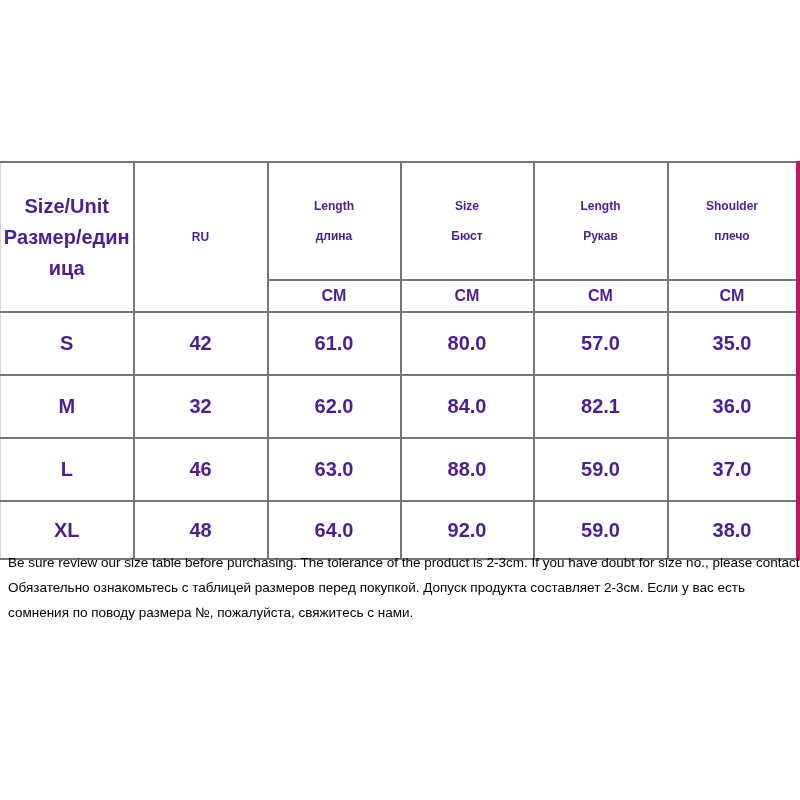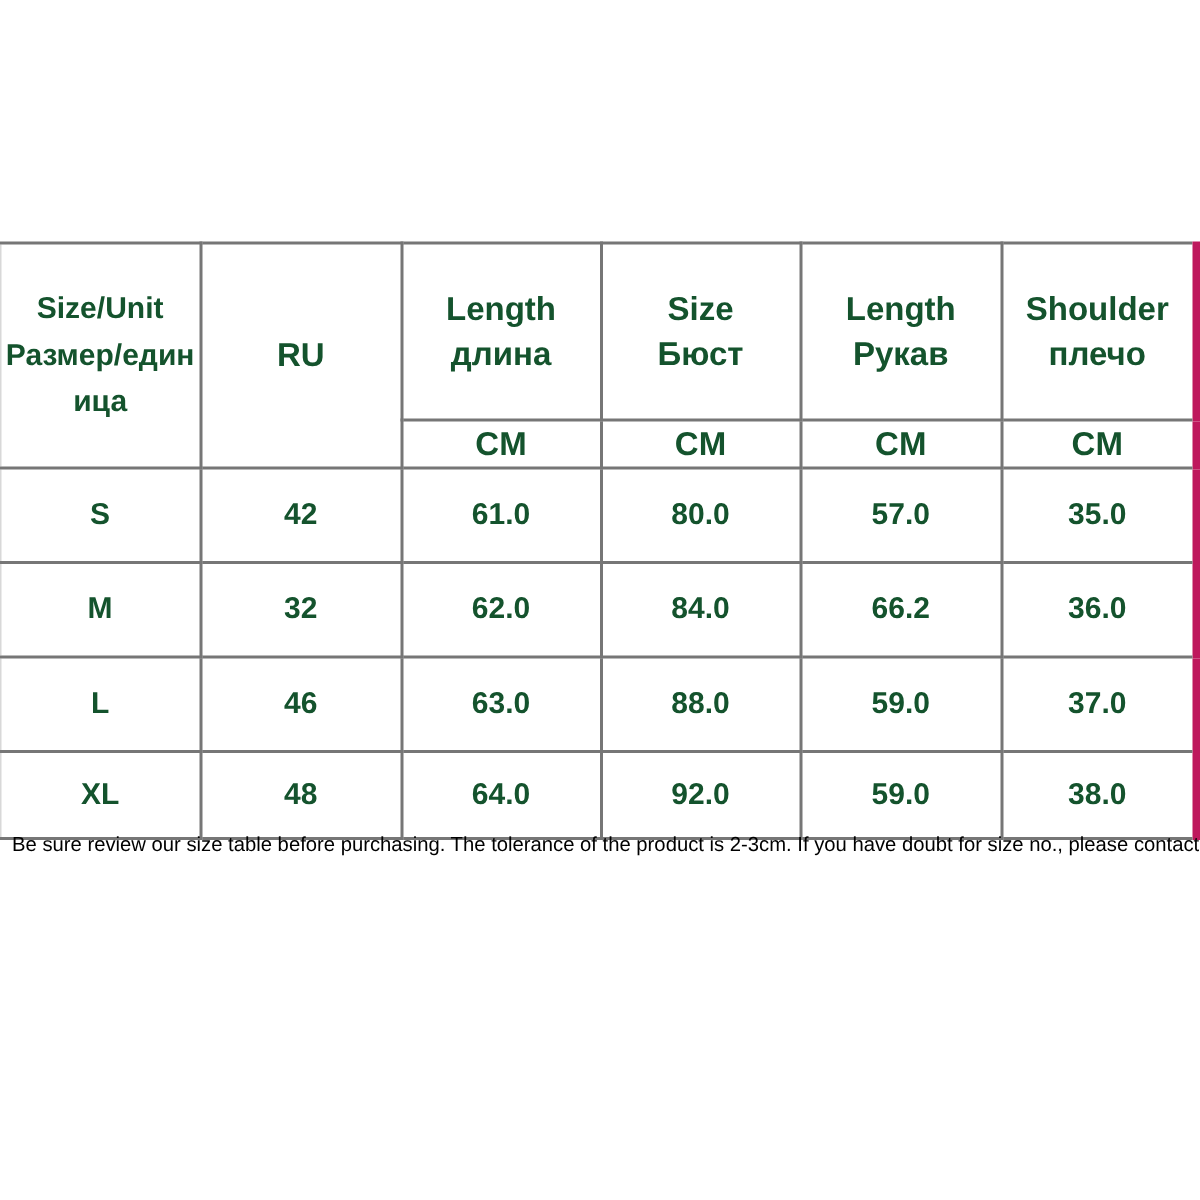--- a/index.html
+++ b/index.html
@@ -42,7 +42,7 @@
     text-align: center;
     vertical-align: middle;
     font-weight: bold;
-    color: #14532d;
+    color: #4c1d95;
     padding: 0;
   }
 

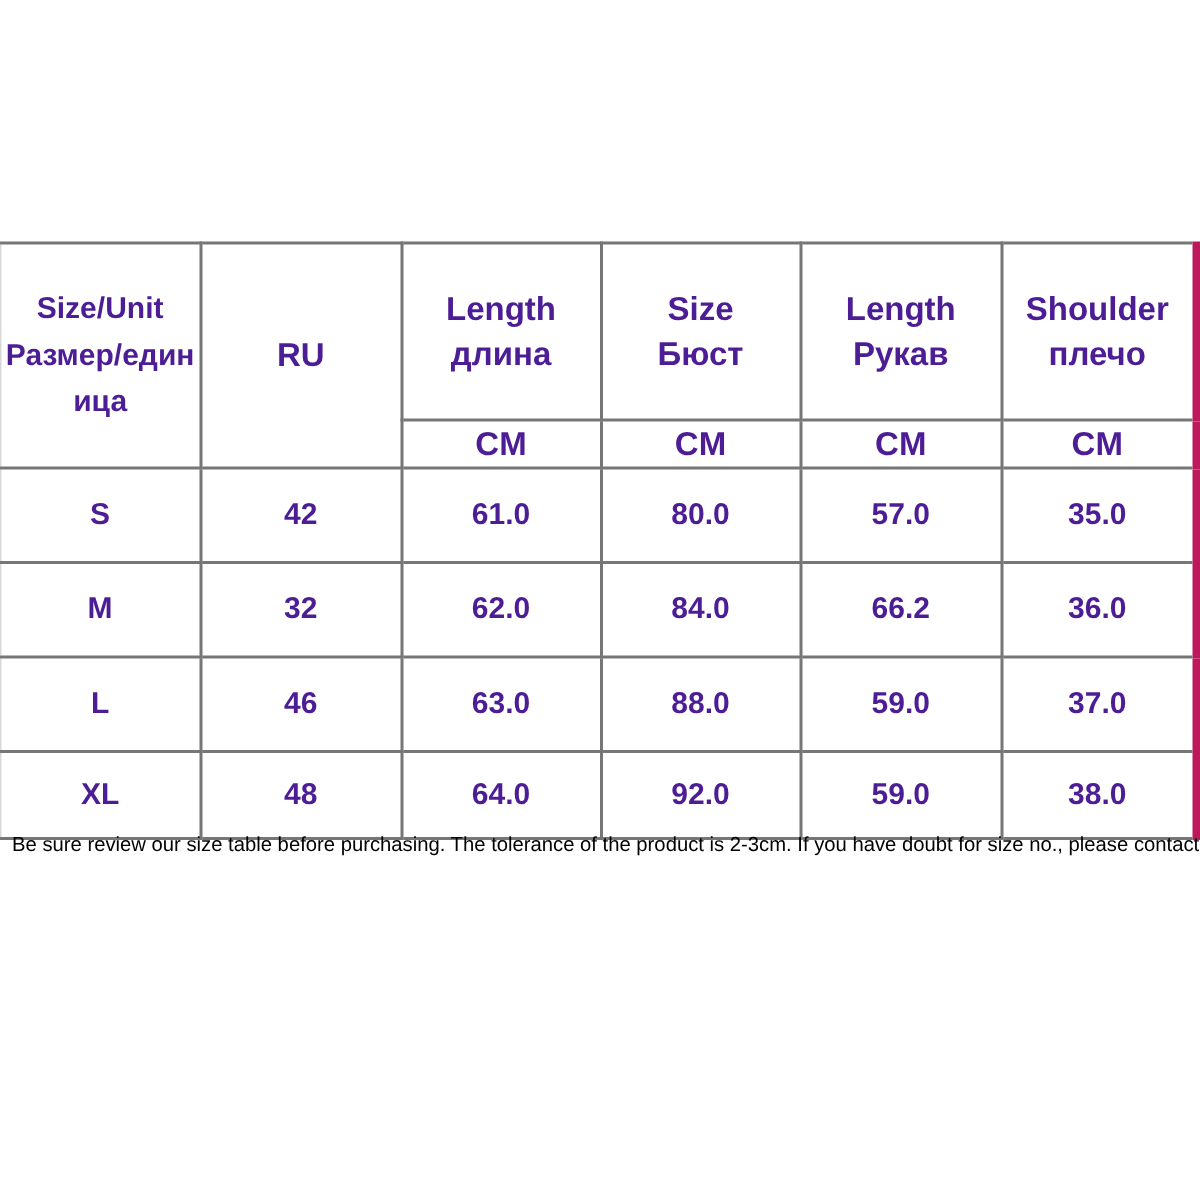--- a/index.html
+++ b/index.html
@@ -60,7 +60,7 @@
   
   td.head-main {
     height: 116px;
-    font-size: 22px;
+    font-size: 12px;
     line-height: 30px;
   }
   td.head-main .en { display: block; }

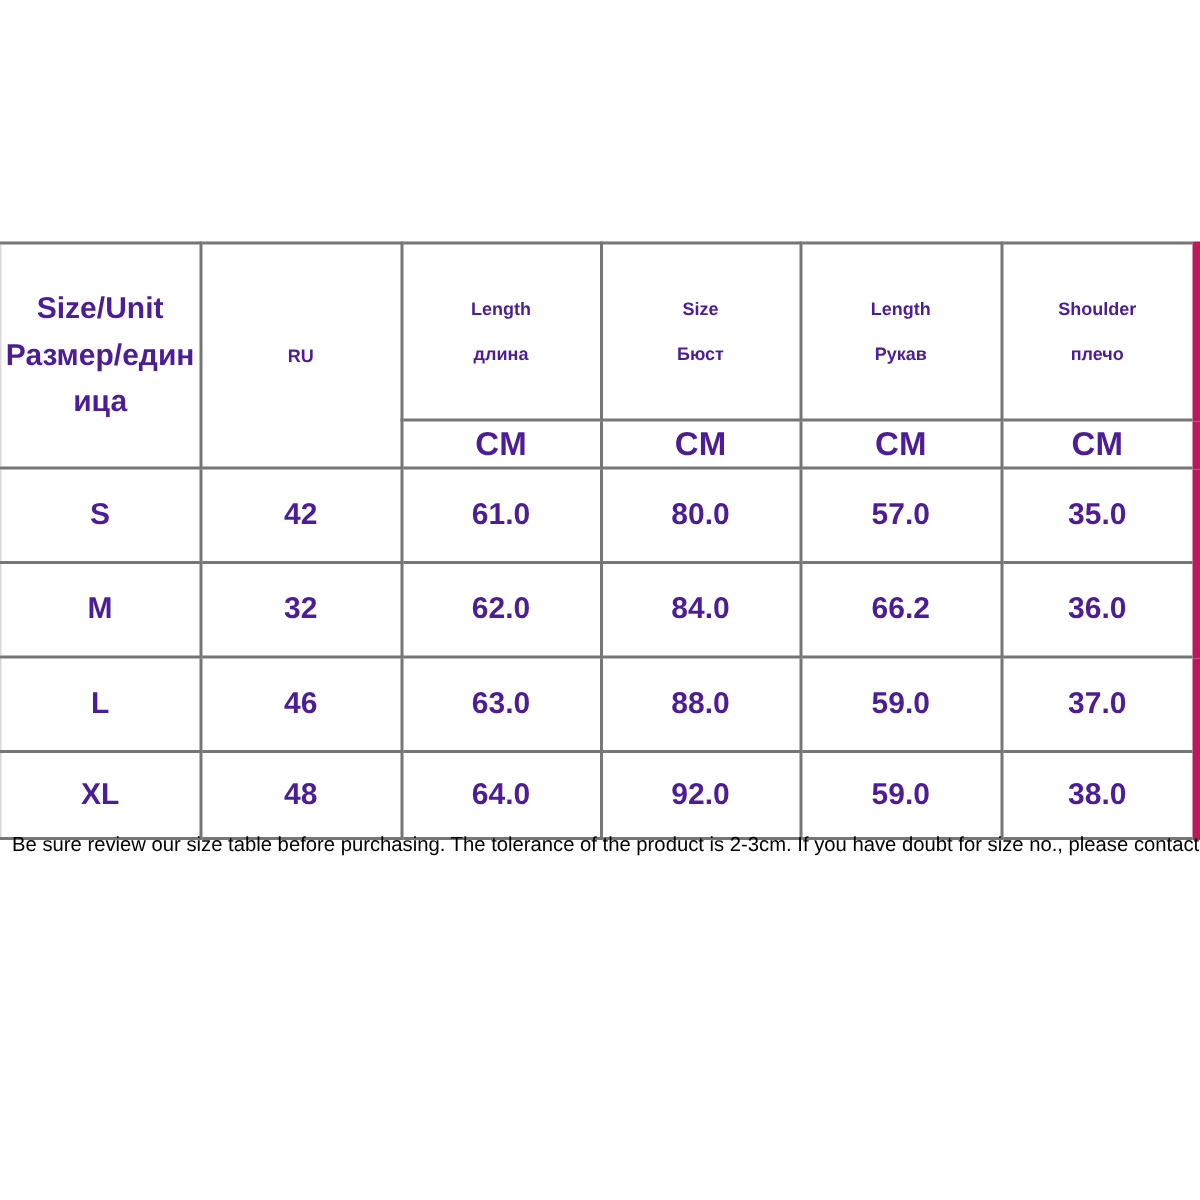--- a/index.html
+++ b/index.html
@@ -48,7 +48,7 @@
 
   
   table.size-table tr > td:first-child { border-left: 1px solid #d8d8d8; }
-  table.size-table tr > td:last-child  { border-right: 6px solid #be185d; }
+  table.size-table tr > td:last-child  { border-right: 4px solid #be185d; }
 
   col.c-size     { width: 133px; }
   col.c-ru       { width: 134px; }

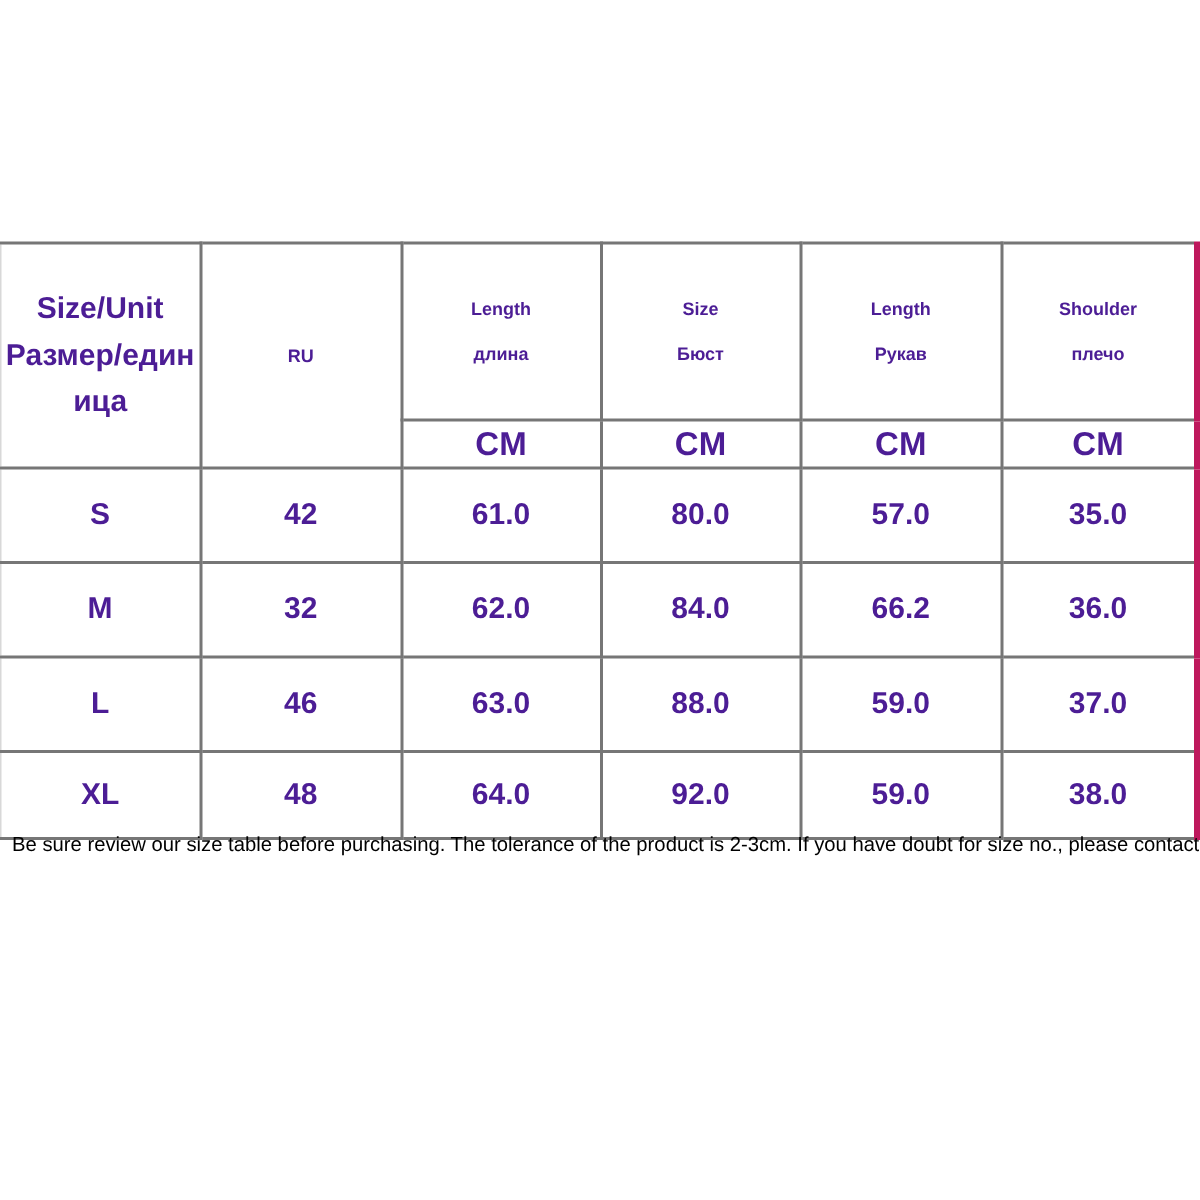--- a/index.html
+++ b/index.html
@@ -80,7 +80,7 @@
 
   td.head-unit {
     height: 30px;
-    font-size: 22px;
+    font-size: 16px;
   }
 
   td.data-cell {

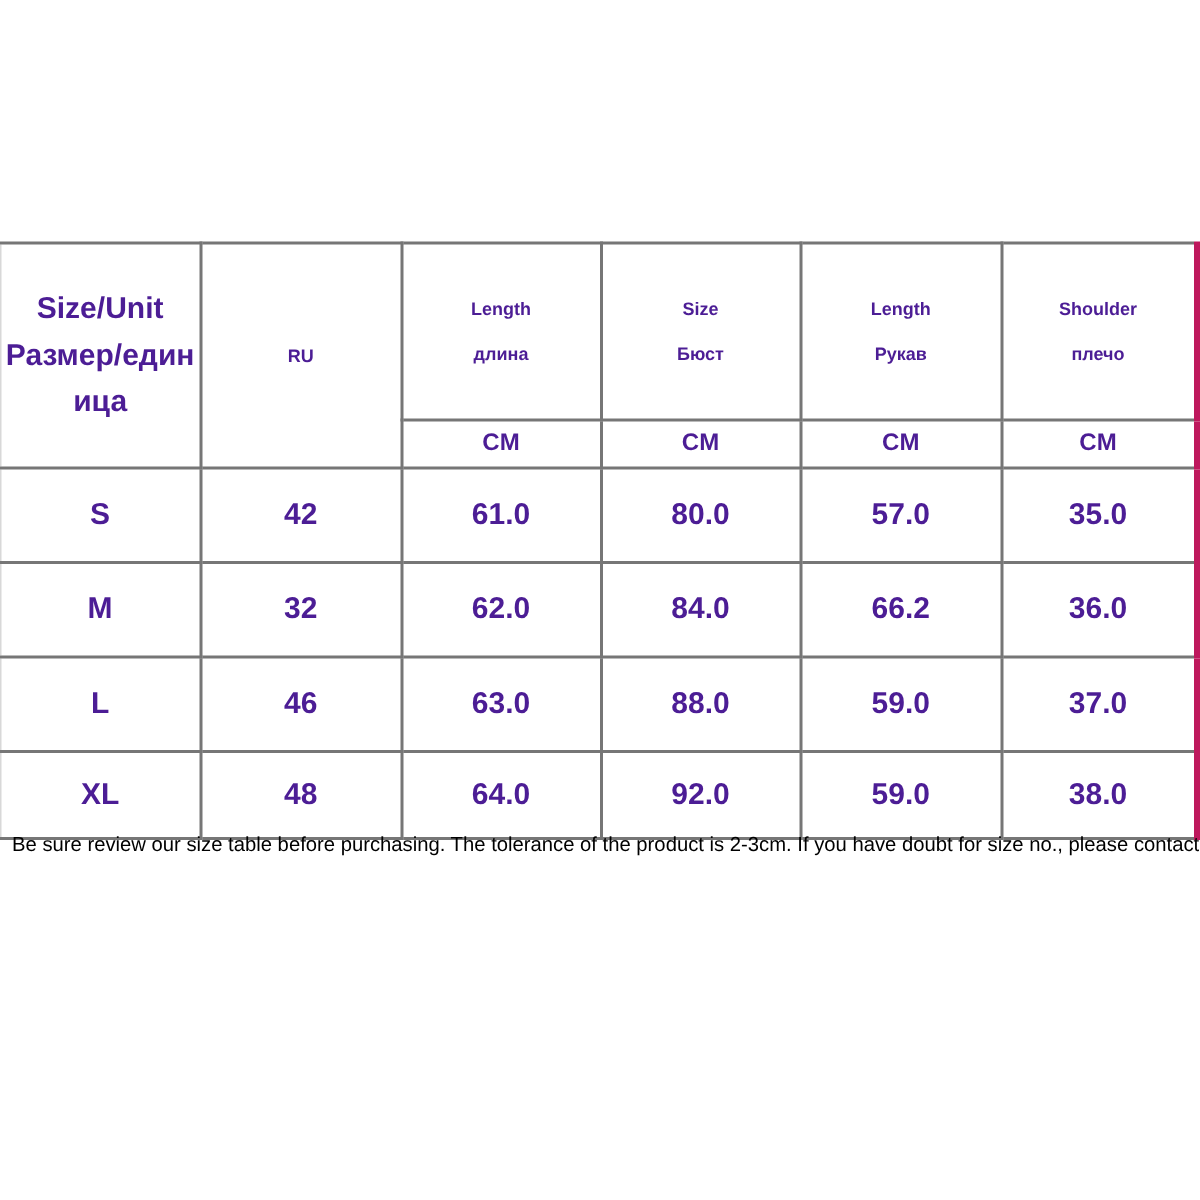--- a/index.html
+++ b/index.html
@@ -168,7 +168,7 @@
           <td class="data-cell">32</td>
           <td class="data-cell">62.0</td>
           <td class="data-cell">84.0</td>
-          <td class="data-cell">66.2</td>
+          <td class="data-cell">82.1</td>
           <td class="data-cell">36.0</td>
         </tr>
         <tr class="row-l">

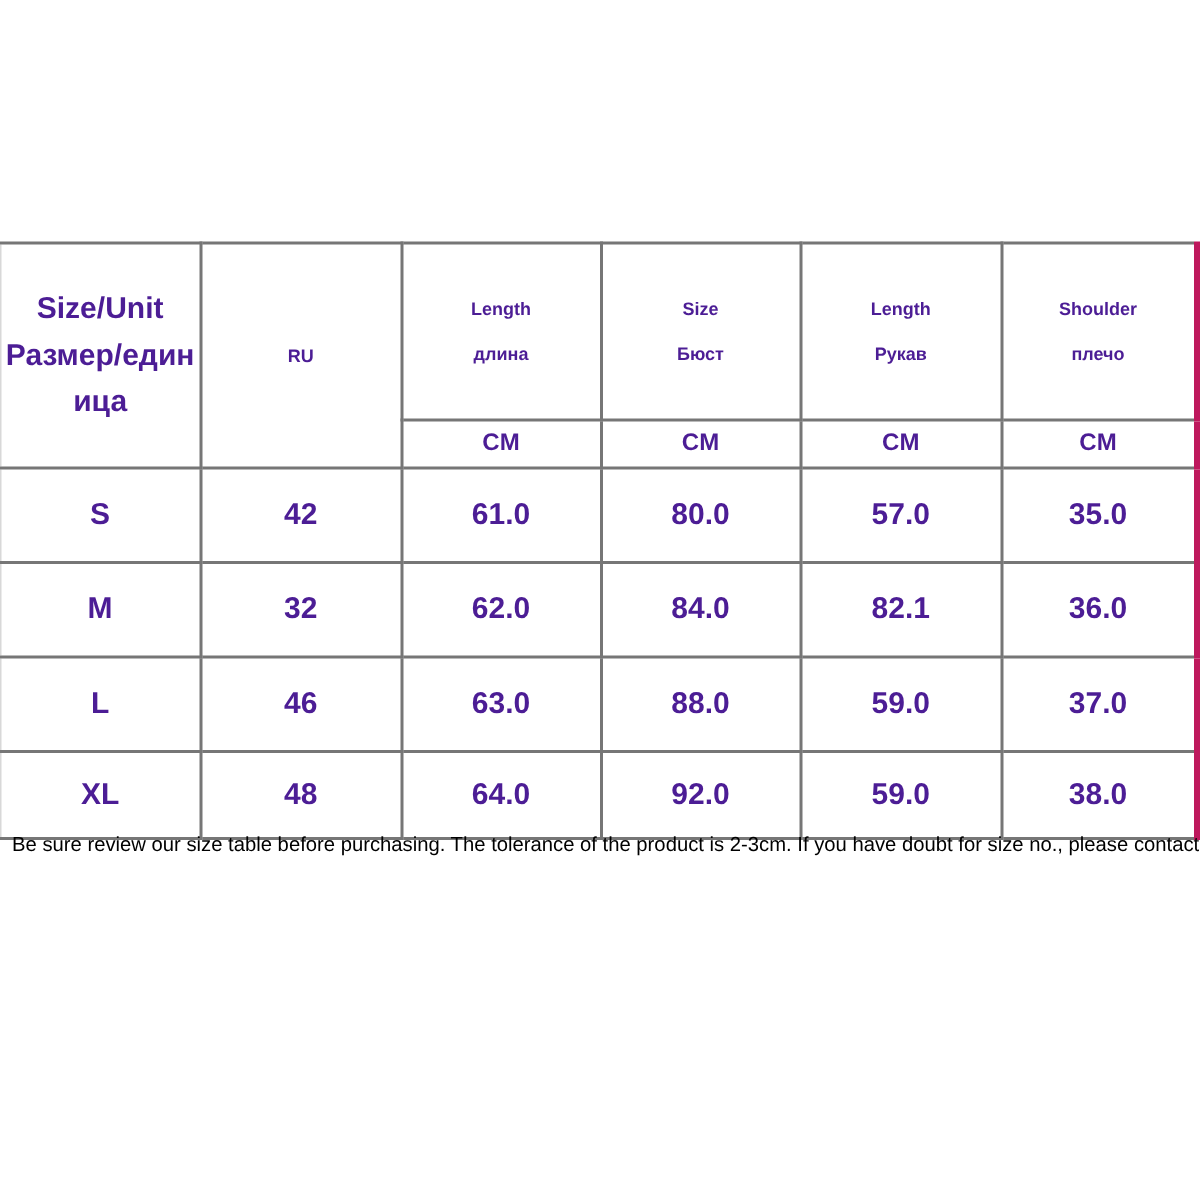--- a/index.html
+++ b/index.html
@@ -193,6 +193,7 @@
 
   <div id="footer-notes">
     <p>Be sure review our size table before purchasing. The tolerance of the product is 2-3cm. If you have doubt for size no., please contact us.</p>
+    <p class="wrap">Обязательно ознакомьтесь с таблицей размеров перед покупкой. Допуск продукта составляет 2-3см. Если у вас есть сомнения по поводу размера №, пожалуйста, свяжитесь с нами.</p>
   </div>
 
 </div>

